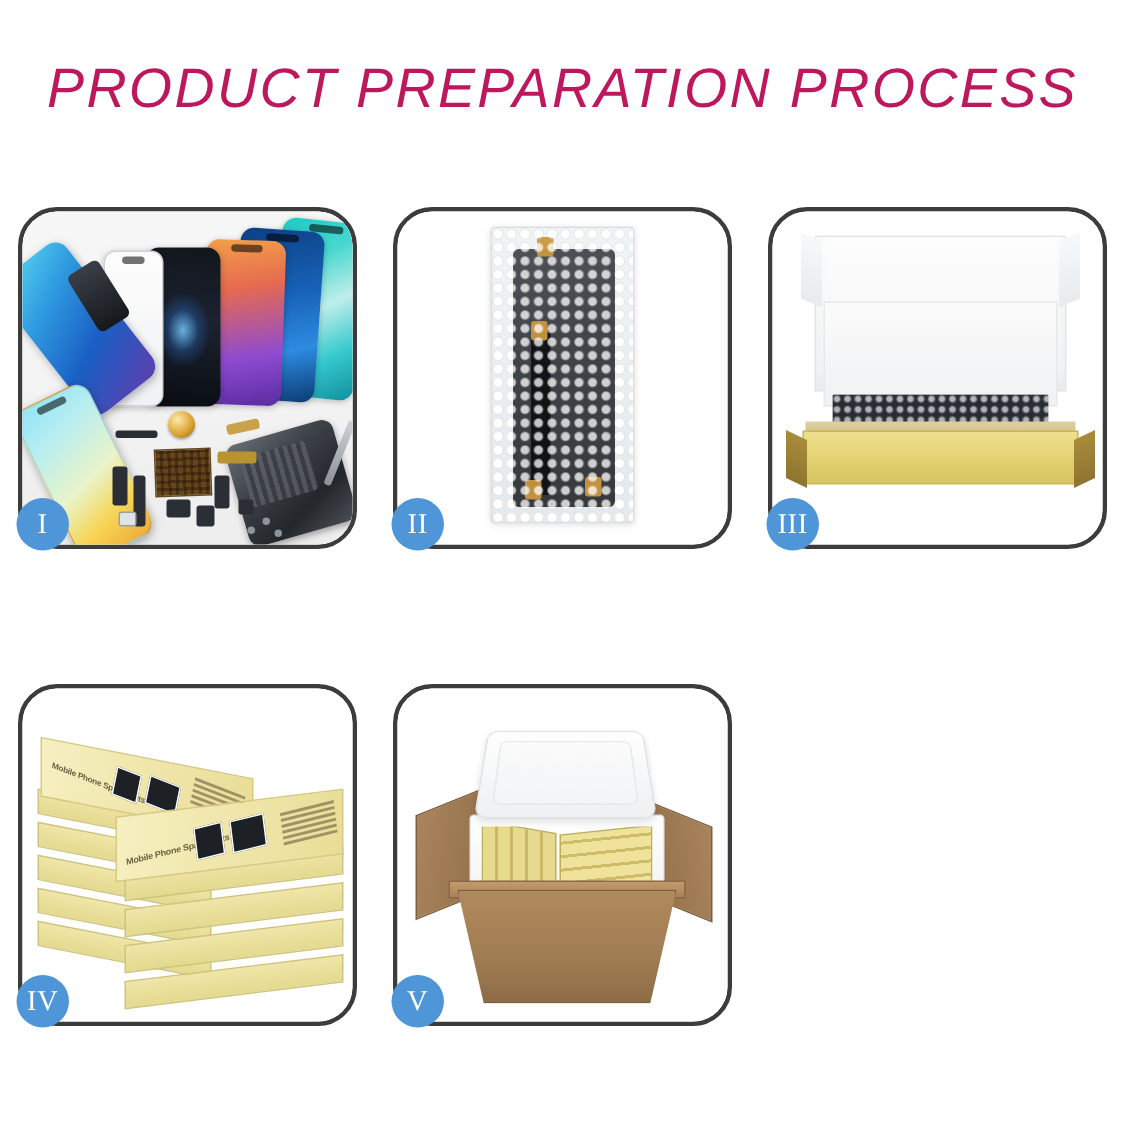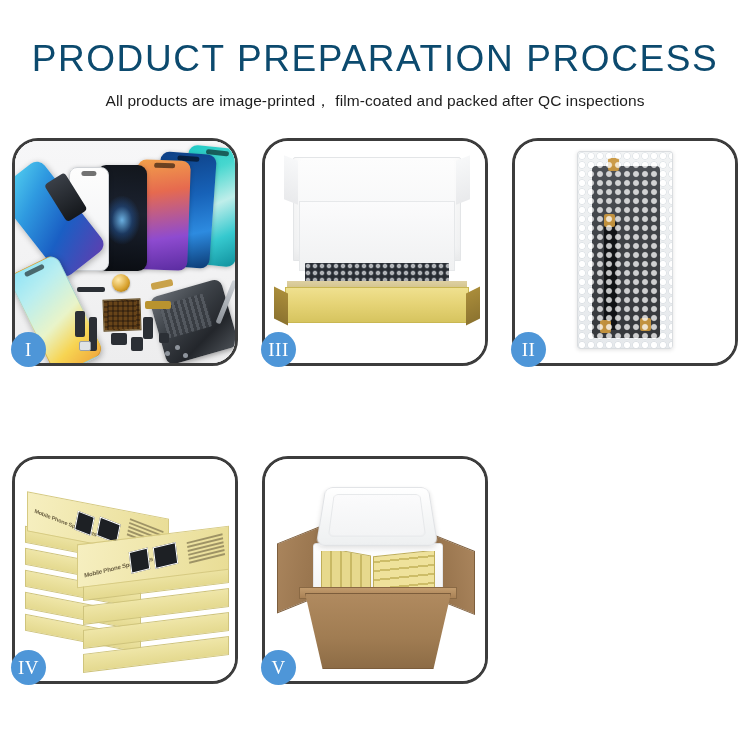--- a/index.html
+++ b/index.html
@@ -16,10 +16,11 @@
   .title {
     font-size:37px;
     letter-spacing:1.6px;
-    color:#0c4a6e;
+    color:#be185d;
     font-weight:400;
     line-height:1.05;
     white-space:nowrap;
+    font-style:italic;
   }
   .subtitle {
     font-size:15.5px;

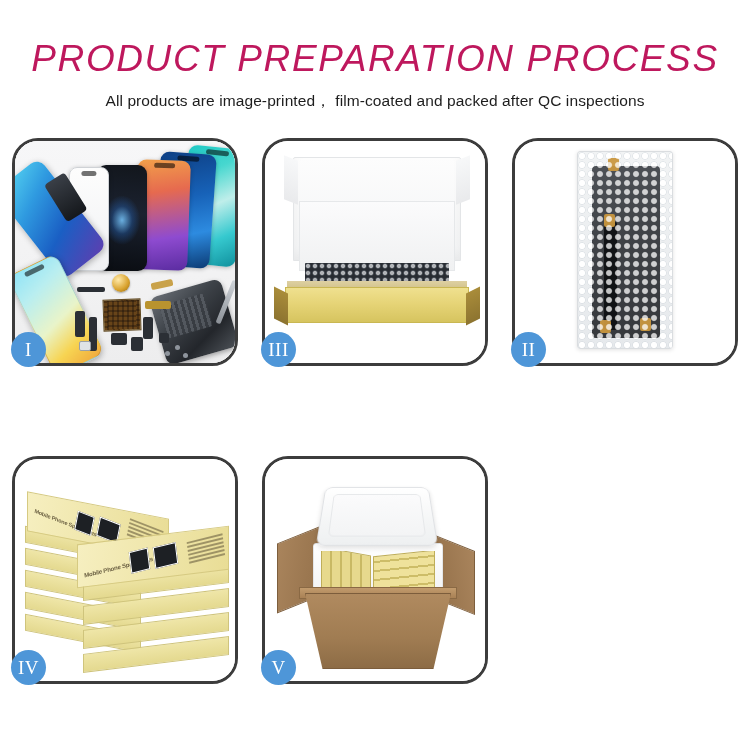--- a/index.html
+++ b/index.html
@@ -371,7 +371,6 @@
 
 <div class="header">
   <div class="title">PRODUCT PREPARATION PROCESS</div>
-  <div class="subtitle">All products are image-printed， film-coated and packed after QC inspections</div>
 </div>
 
 <div class="grid">

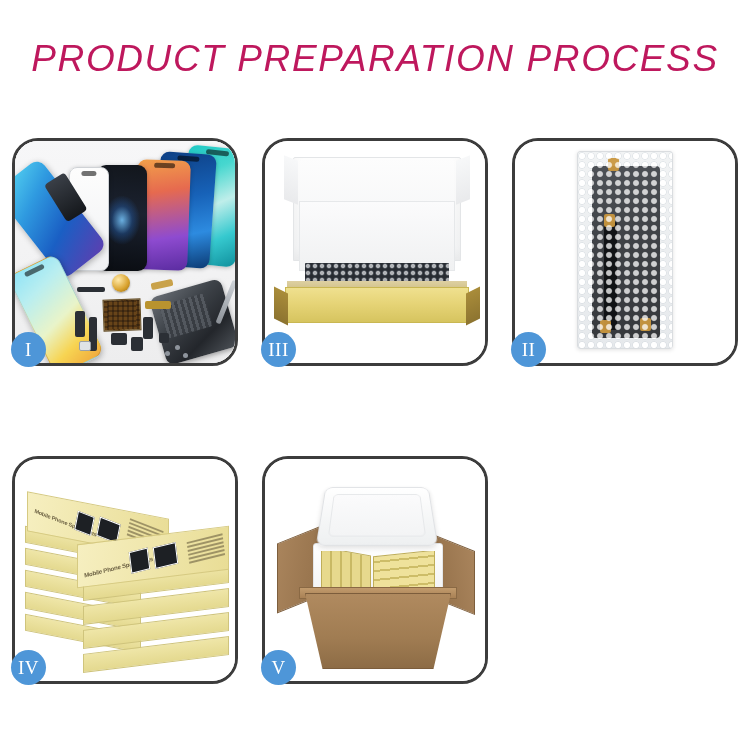--- a/index.html
+++ b/index.html
@@ -419,17 +419,6 @@
   </div>
 
   <div class="panel">
-    <div class="photo p3">
-      <div class="box3-lid"></div>
-      <div class="box3-foam"></div>
-      <div class="box3-bubble"></div>
-      <div class="box3-inwall"></div>
-      <div class="box3-tray"></div>
-    </div>
-    <div class="badge">III</div>
-  </div>
-
-  <div class="panel">
     <div class="photo p2">
       <div class="bubblebag">
         <div class="bb-inner"></div>
@@ -442,6 +431,17 @@
       </div>
     </div>
     <div class="badge">II</div>
+  </div>
+
+  <div class="panel">
+    <div class="photo p3">
+      <div class="box3-lid"></div>
+      <div class="box3-foam"></div>
+      <div class="box3-bubble"></div>
+      <div class="box3-inwall"></div>
+      <div class="box3-tray"></div>
+    </div>
+    <div class="badge">III</div>
   </div>
 
   <div class="panel">

